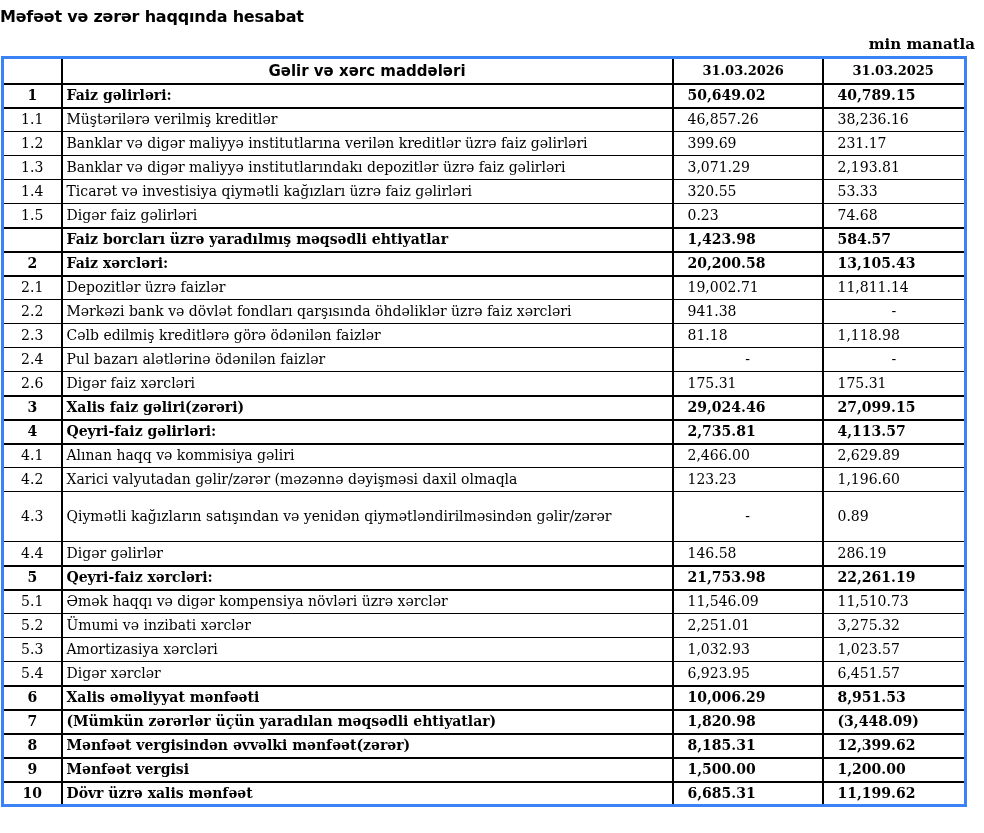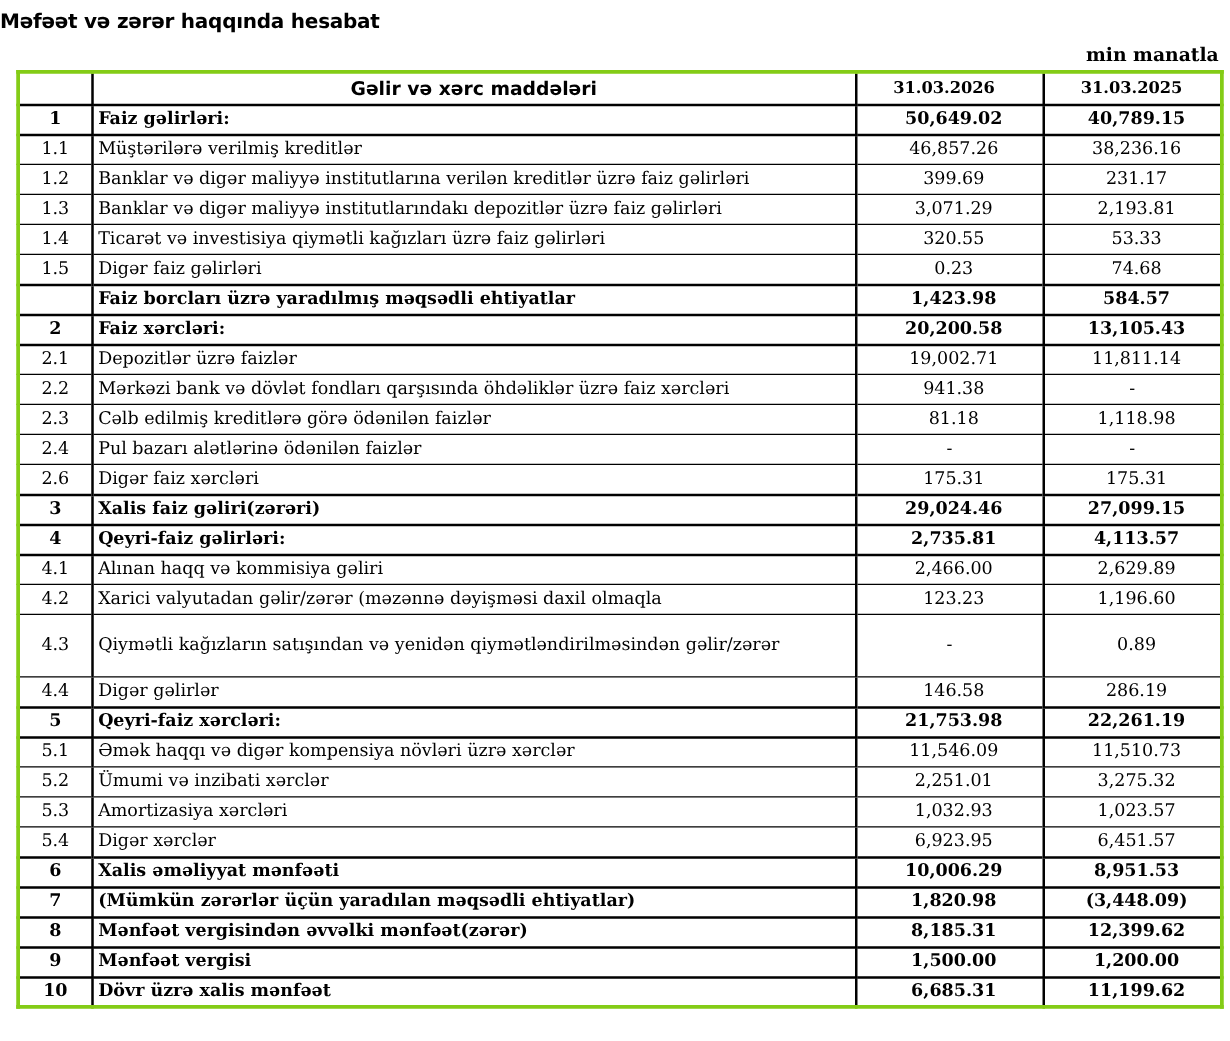--- a/index.html
+++ b/index.html
@@ -34,9 +34,9 @@
   table.pl-table {
     border-collapse: collapse;
     table-layout: fixed;
-    margin-left: 13px;
+    margin-left: 1px;
     width: 963px;
-    border: 3px solid #84cc16;
+    border: 3px solid #3b82f6;
   }
   col.c-no    { width: 59px;  }
   col.c-label { width: 611px; }

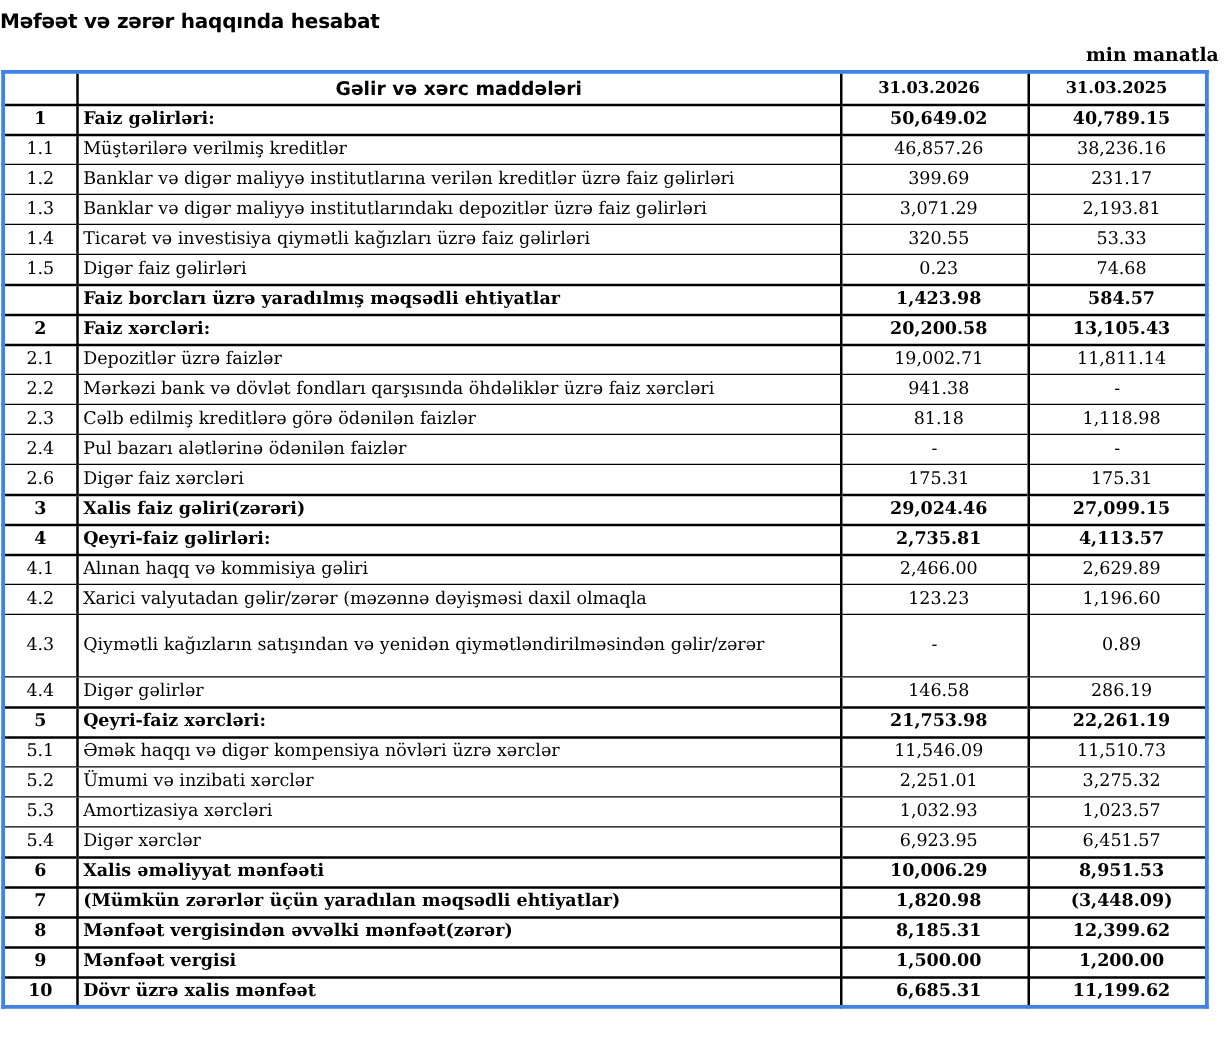--- a/index.html
+++ b/index.html
@@ -77,7 +77,7 @@
 
   td.col-no    { text-align: center; padding: 0 2px; }
   td.col-label { text-align: left;  padding: 0 2px 0 4px; }
-  td.col-num   { text-align: center; padding: 0 7px 0 14px; }
+  td.col-num   { text-align: left; padding: 0 7px 0 14px; }
   td.col-num.dash { text-align: center; padding: 0 2px; }
 
   tbody tr.section td {

